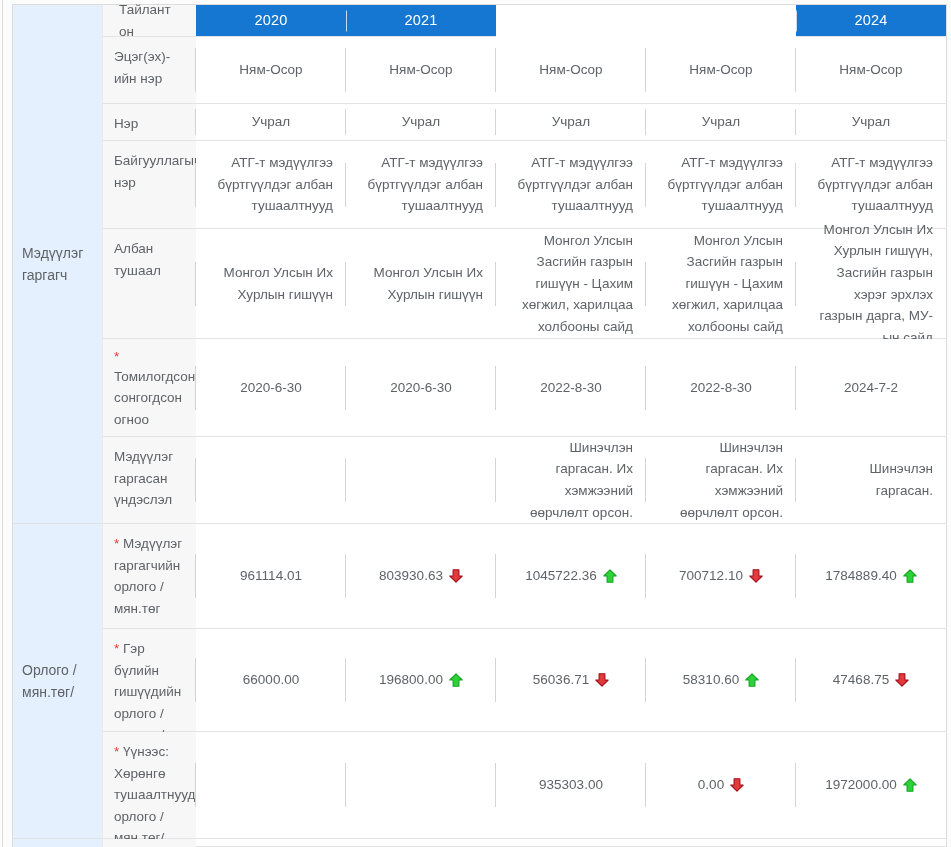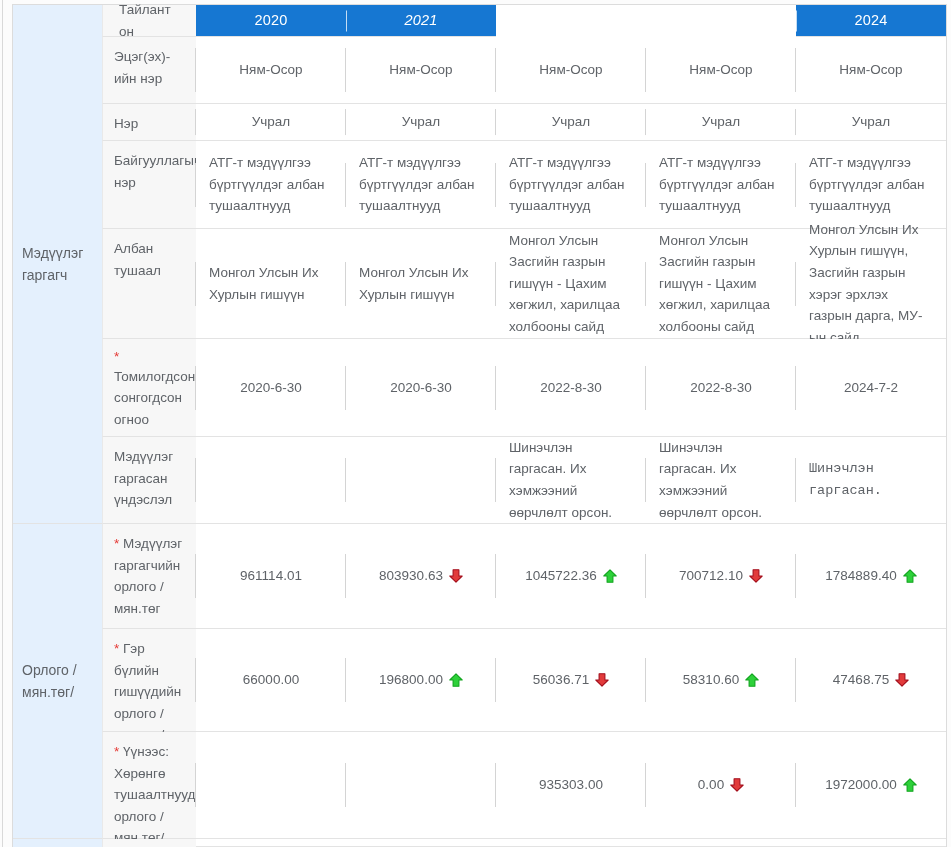--- a/index.html
+++ b/index.html
@@ -103,7 +103,7 @@
       <div class="cell year" style="grid-area: 1 / 3;">
         <span>2020</span>
       </div>
-      <div class="cell year divided" style="grid-area: 1 / 4; font-style: italic;">
+      <div class="cell year divided" style="grid-area: 1 / 4;">
         <span>2021</span>
       </div>
       <div class="cell year divided" style="grid-area: 1 / 5; margin-top: 48px;">

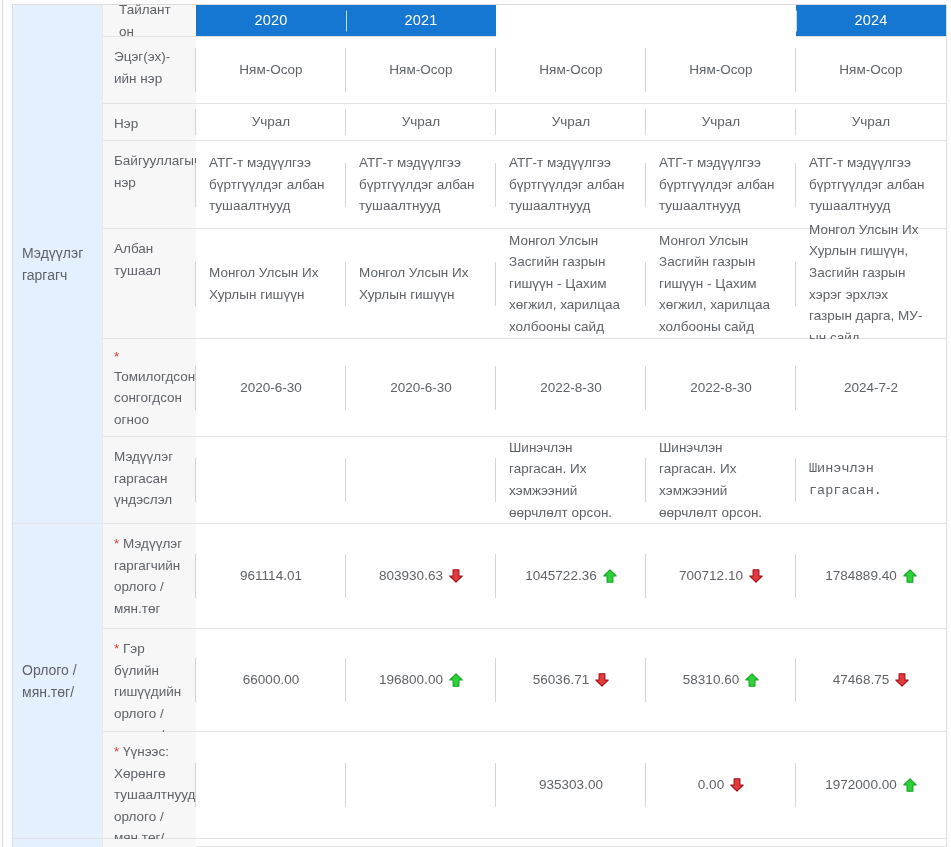--- a/index.html
+++ b/index.html
@@ -67,7 +67,7 @@
   .cell.data {
     background: #ffffff;
     display: flex; align-items: center; justify-content: center;
-    text-align: left;
+    text-align: right;
     padding: 6px 13px;
   }
   .cell.data::before {

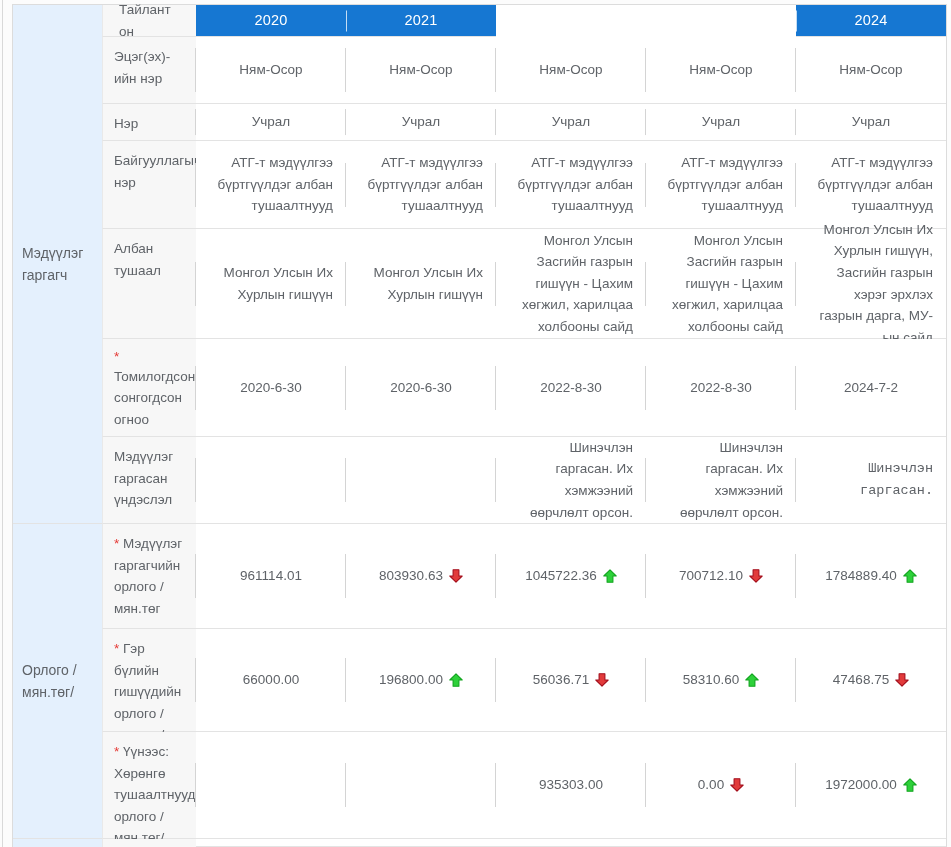--- a/index.html
+++ b/index.html
@@ -263,7 +263,7 @@
           <span>Шинэчлэн гаргасан. Их хэмжээний өөрчлөлт орсон.</span>
         </span>
       </div>
-      <div class="cell data" style="grid-area: 7 / 7; font-family: Liberation Mono, monospace;">
+      <div class="cell data" style="grid-area: 7 / 7;">
         <span class="valwrap">
           <span>Шинэчлэн гаргасан.</span>
         </span>

